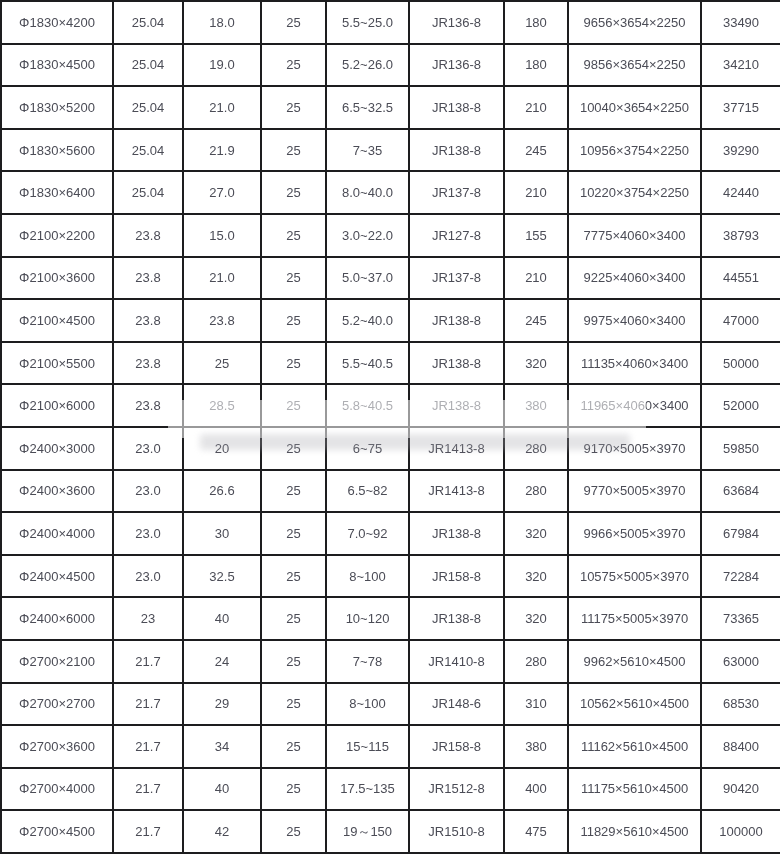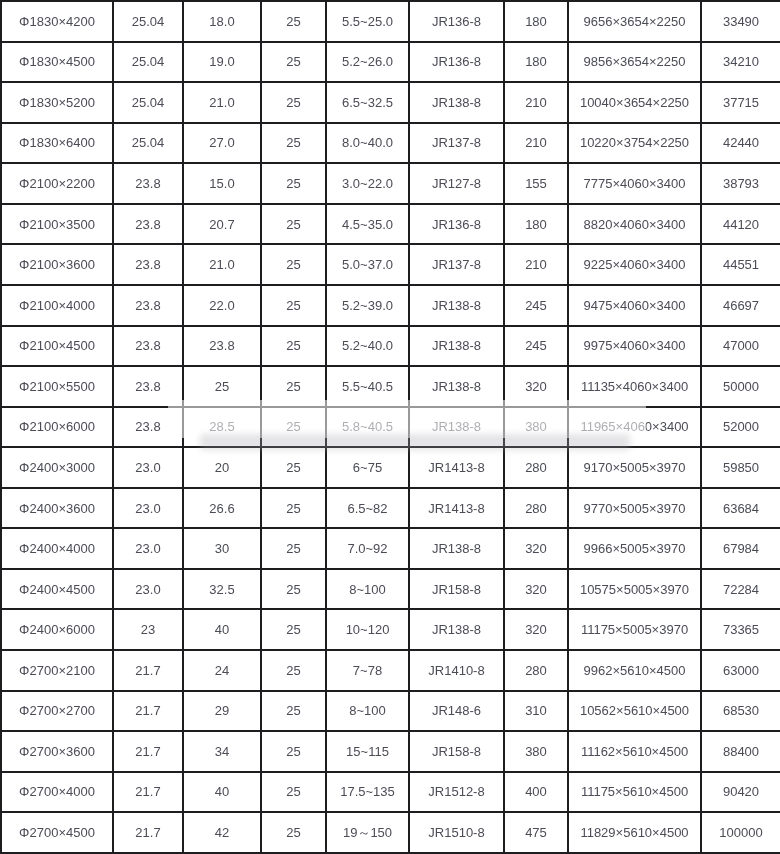--- a/index.html
+++ b/index.html
@@ -115,6 +115,17 @@
           <td>37715</td>
         </tr>
         <tr>
+          <td>Φ1830×5600</td>
+          <td>25.04</td>
+          <td>21.9</td>
+          <td>25</td>
+          <td>7~35</td>
+          <td>JR138-8</td>
+          <td>245</td>
+          <td>10956×3754×2250</td>
+          <td>39290</td>
+        </tr>
+        <tr>
           <td>Φ1830×6400</td>
           <td>25.04</td>
           <td>27.0</td>

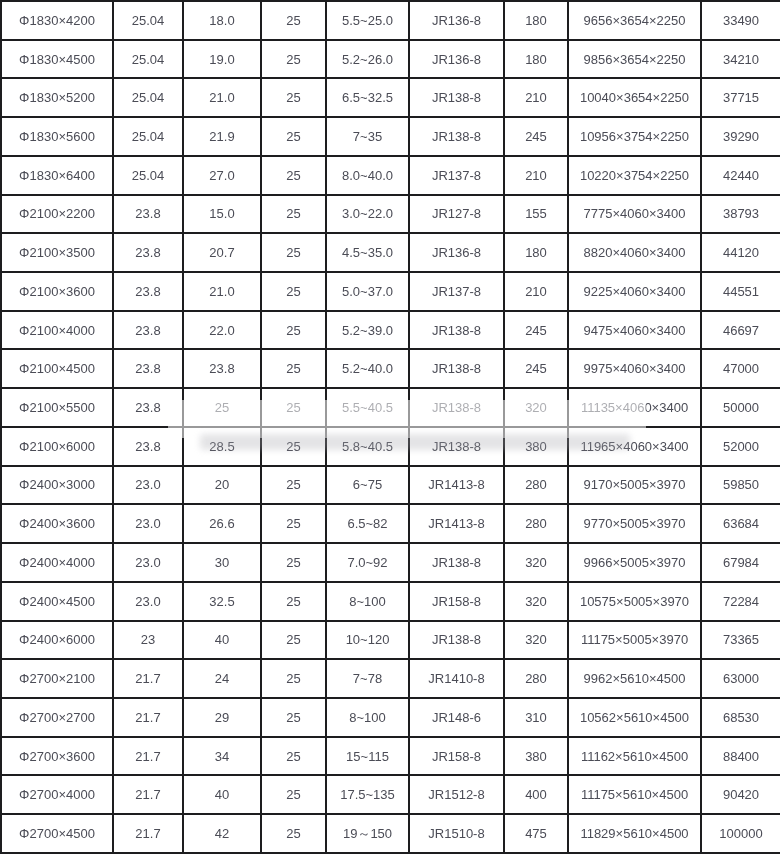--- a/index.html
+++ b/index.html
@@ -148,17 +148,6 @@
           <td>38793</td>
         </tr>
         <tr>
-          <td>Φ2100×3500</td>
-          <td>23.8</td>
-          <td>20.7</td>
-          <td>25</td>
-          <td>4.5~35.0</td>
-          <td>JR136-8</td>
-          <td>180</td>
-          <td>8820×4060×3400</td>
-          <td>44120</td>
-        </tr>
-        <tr>
           <td>Φ2100×3600</td>
           <td>23.8</td>
           <td>21.0</td>

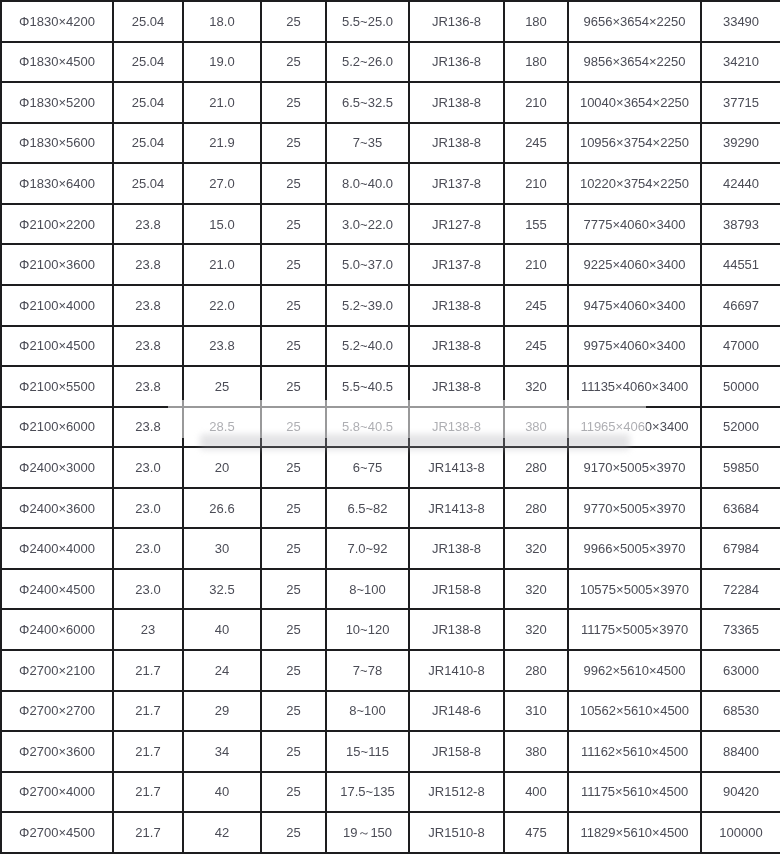--- a/index.html
+++ b/index.html
@@ -159,17 +159,6 @@
           <td>44551</td>
         </tr>
         <tr>
-          <td>Φ2100×4000</td>
-          <td>23.8</td>
-          <td>22.0</td>
-          <td>25</td>
-          <td>5.2~39.0</td>
-          <td>JR138-8</td>
-          <td>245</td>
-          <td>9475×4060×3400</td>
-          <td>46697</td>
-        </tr>
-        <tr>
           <td>Φ2100×4500</td>
           <td>23.8</td>
           <td>23.8</td>

